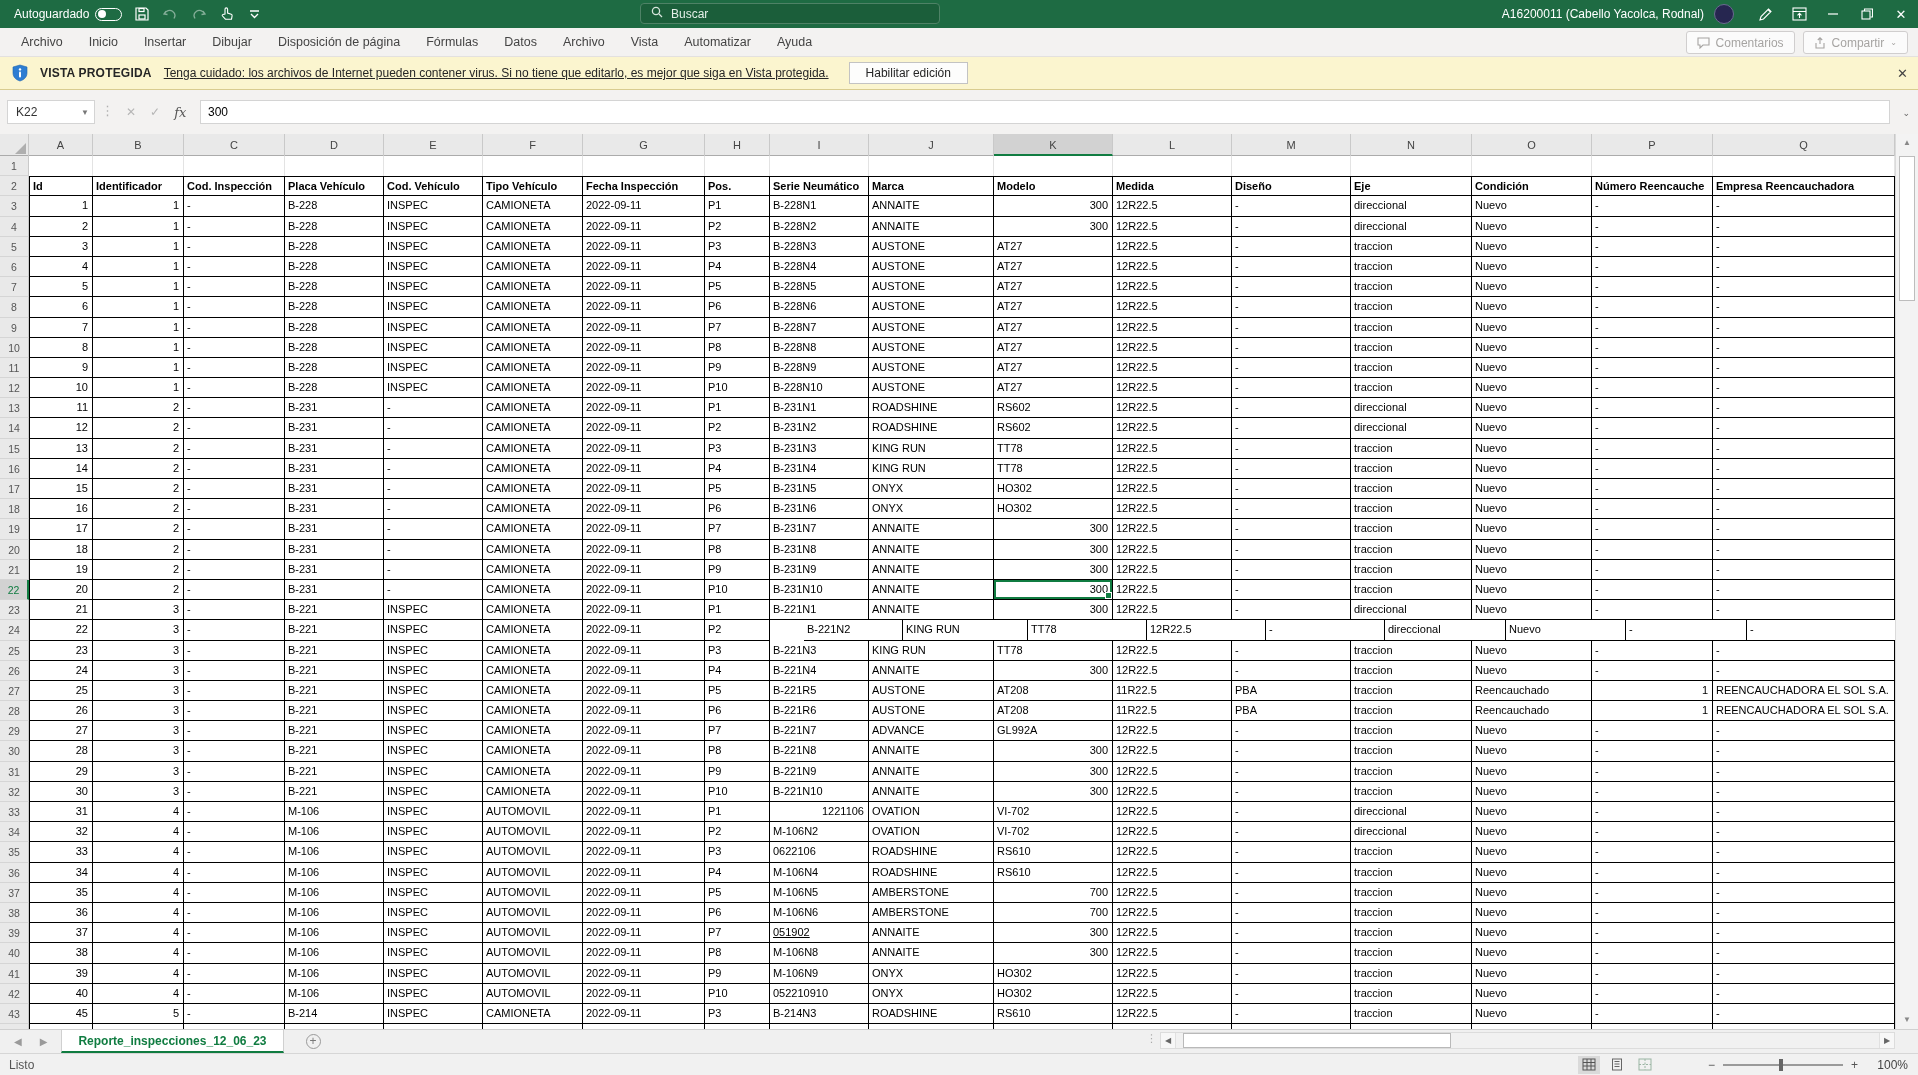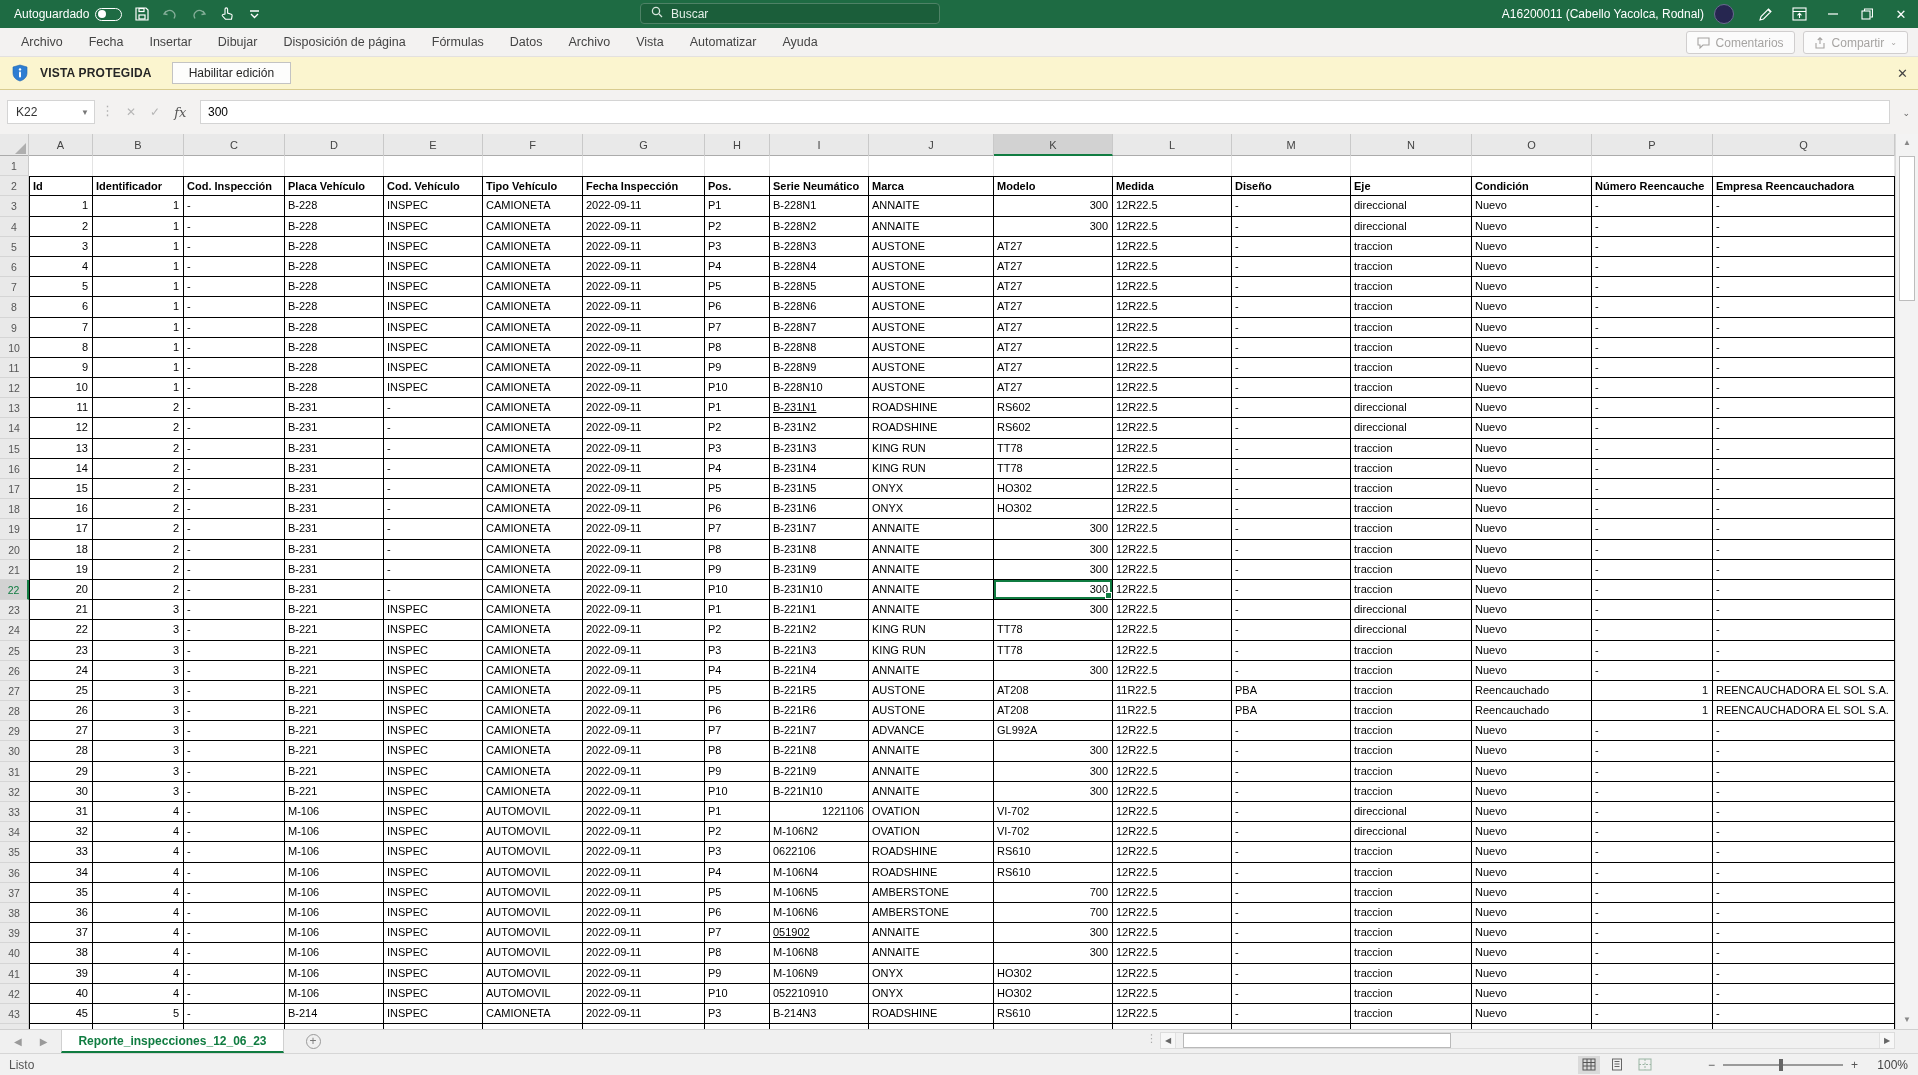--- a/index.html
+++ b/index.html
@@ -221,7 +221,7 @@
   <div class="ribbon">
     <div class="rtabs" id="ribbon-tabs">
         <span class="rtab">Archivo</span>
-        <span class="rtab">Fecha</span>
+        <span class="rtab">Inicio</span>
         <span class="rtab">Insertar</span>
         <span class="rtab">Dibujar</span>
         <span class="rtab">Disposición de página</span>

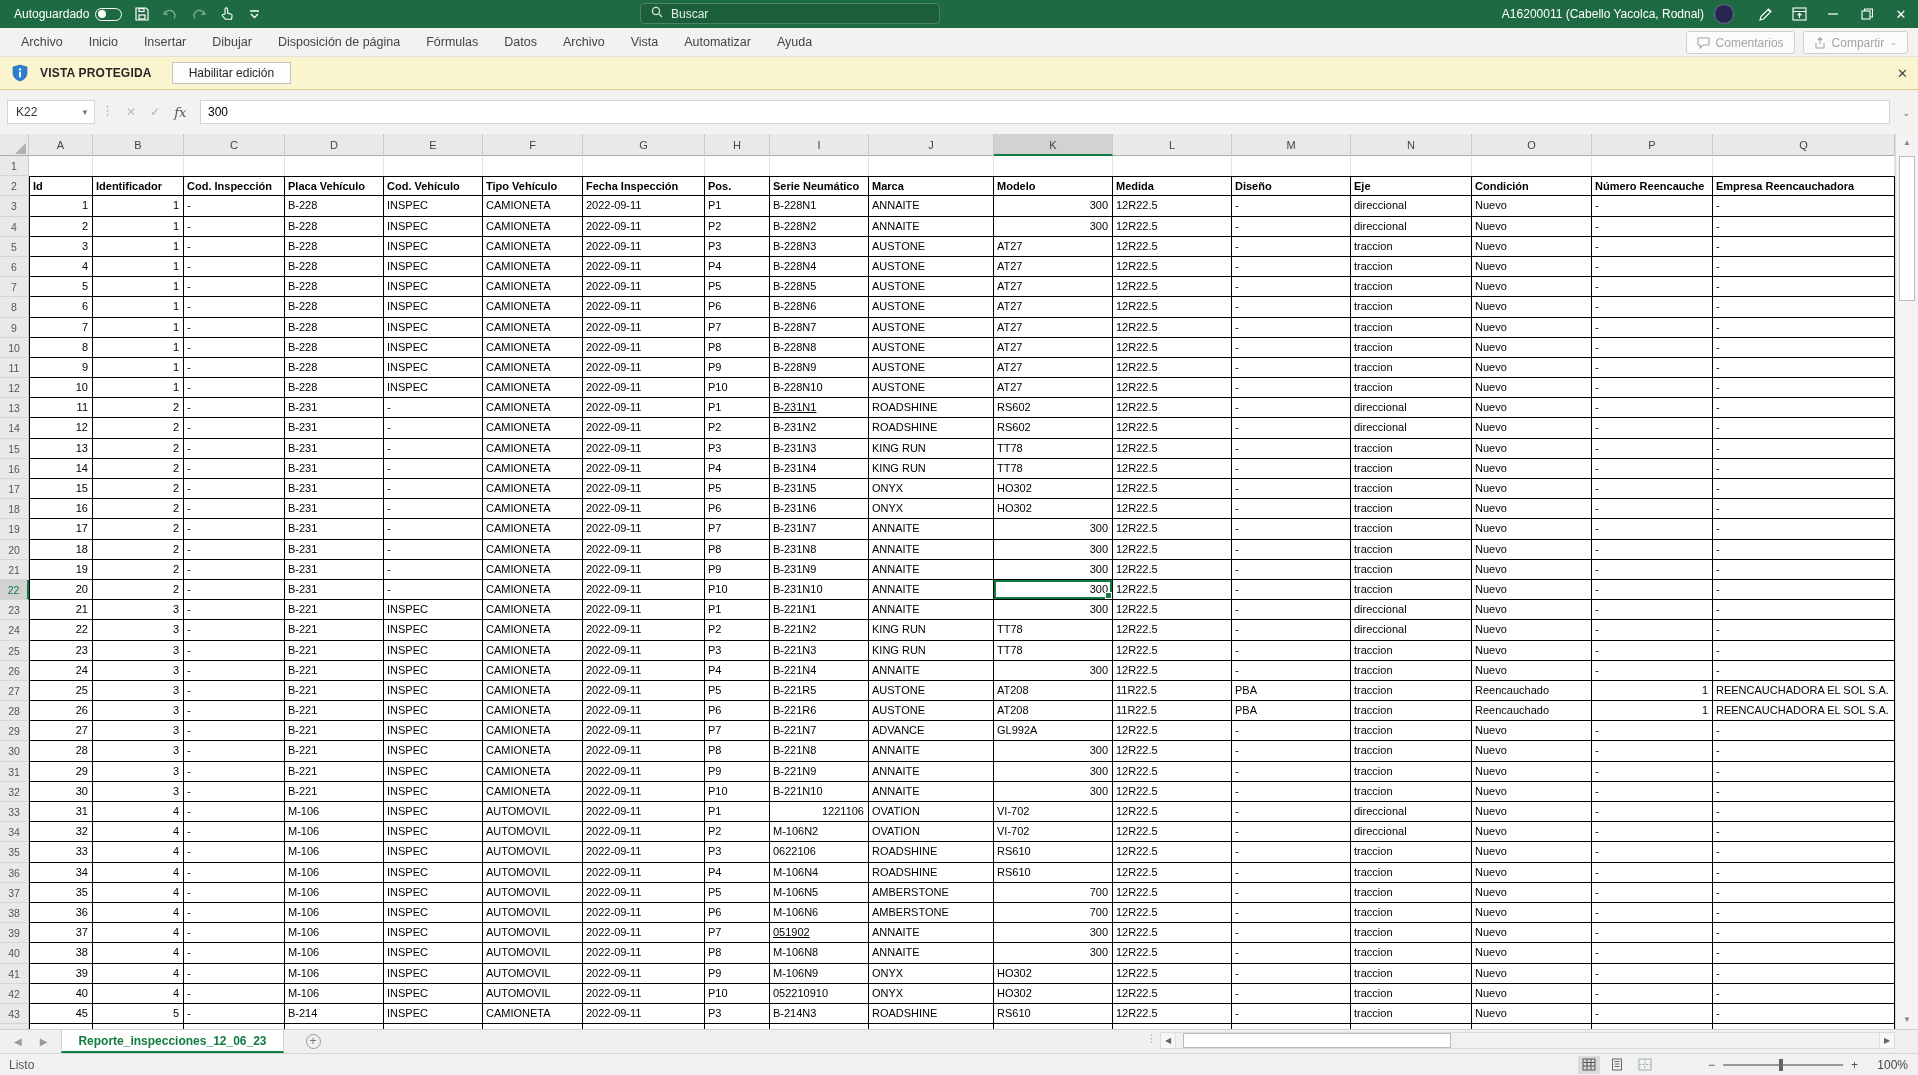--- a/index.html
+++ b/index.html
@@ -258,6 +258,7 @@
         </svg>
     </span>
     <span class="banner-title">VISTA PROTEGIDA</span>
+    <span class="banner-msg">Tenga cuidado: los archivos de Internet pueden contener virus. Si no tiene que editarlo, es mejor que siga en Vista protegida.</span>
     <span class="banner-btn">Habilitar edición</span>
     <span class="banner-close">✕</span>
   </div>

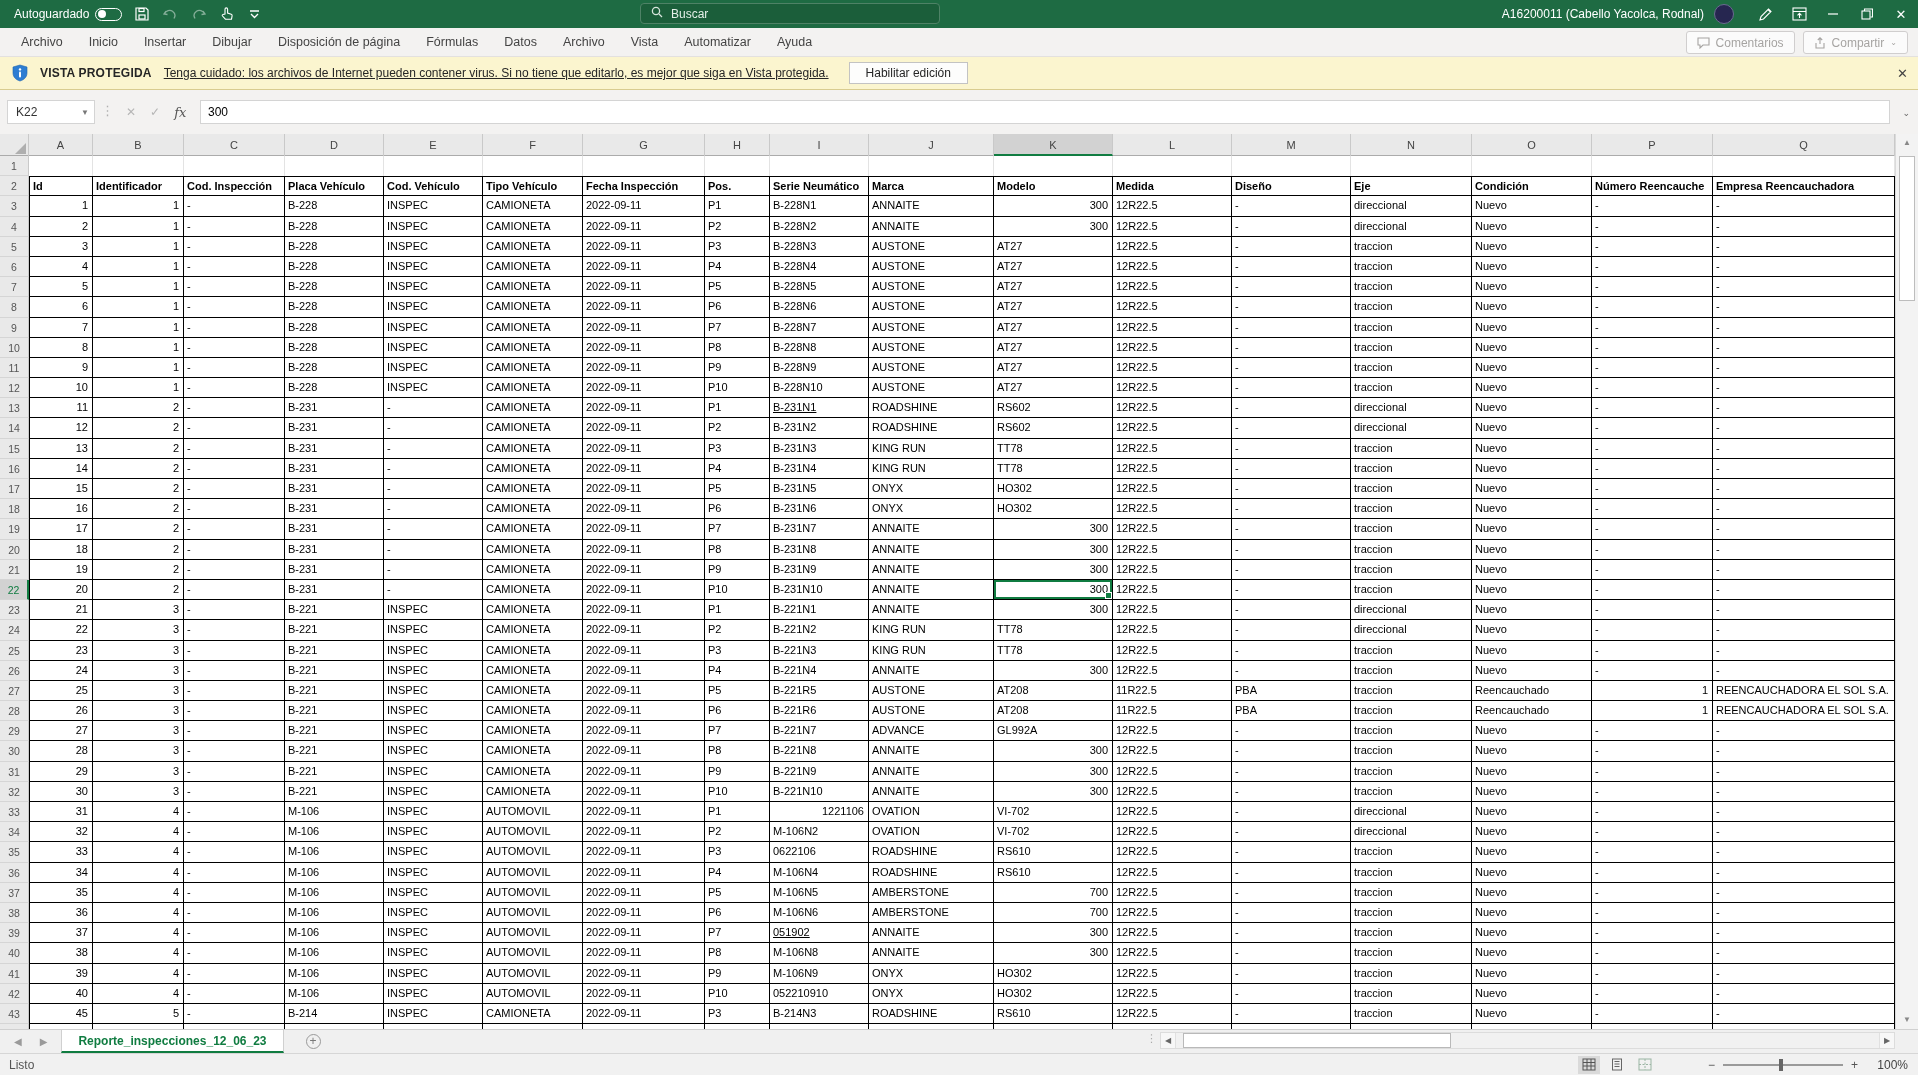--- a/index.html
+++ b/index.html
@@ -550,7 +550,7 @@
           <div class="cell" style="width: 100px;">CAMIONETA</div>
           <div class="cell" style="width: 122px;">2022-09-11</div>
           <div class="cell" style="width: 65px;">P1</div>
-          <div class="cell" style="width: 99px; text-decoration: underline;">B-231N1</div>
+          <div class="cell" style="width: 99px;">B-231N1</div>
           <div class="cell" style="width: 125px;">ROADSHINE</div>
           <div class="cell" style="width: 119px;">RS602</div>
           <div class="cell" style="width: 119px;">12R22.5</div>

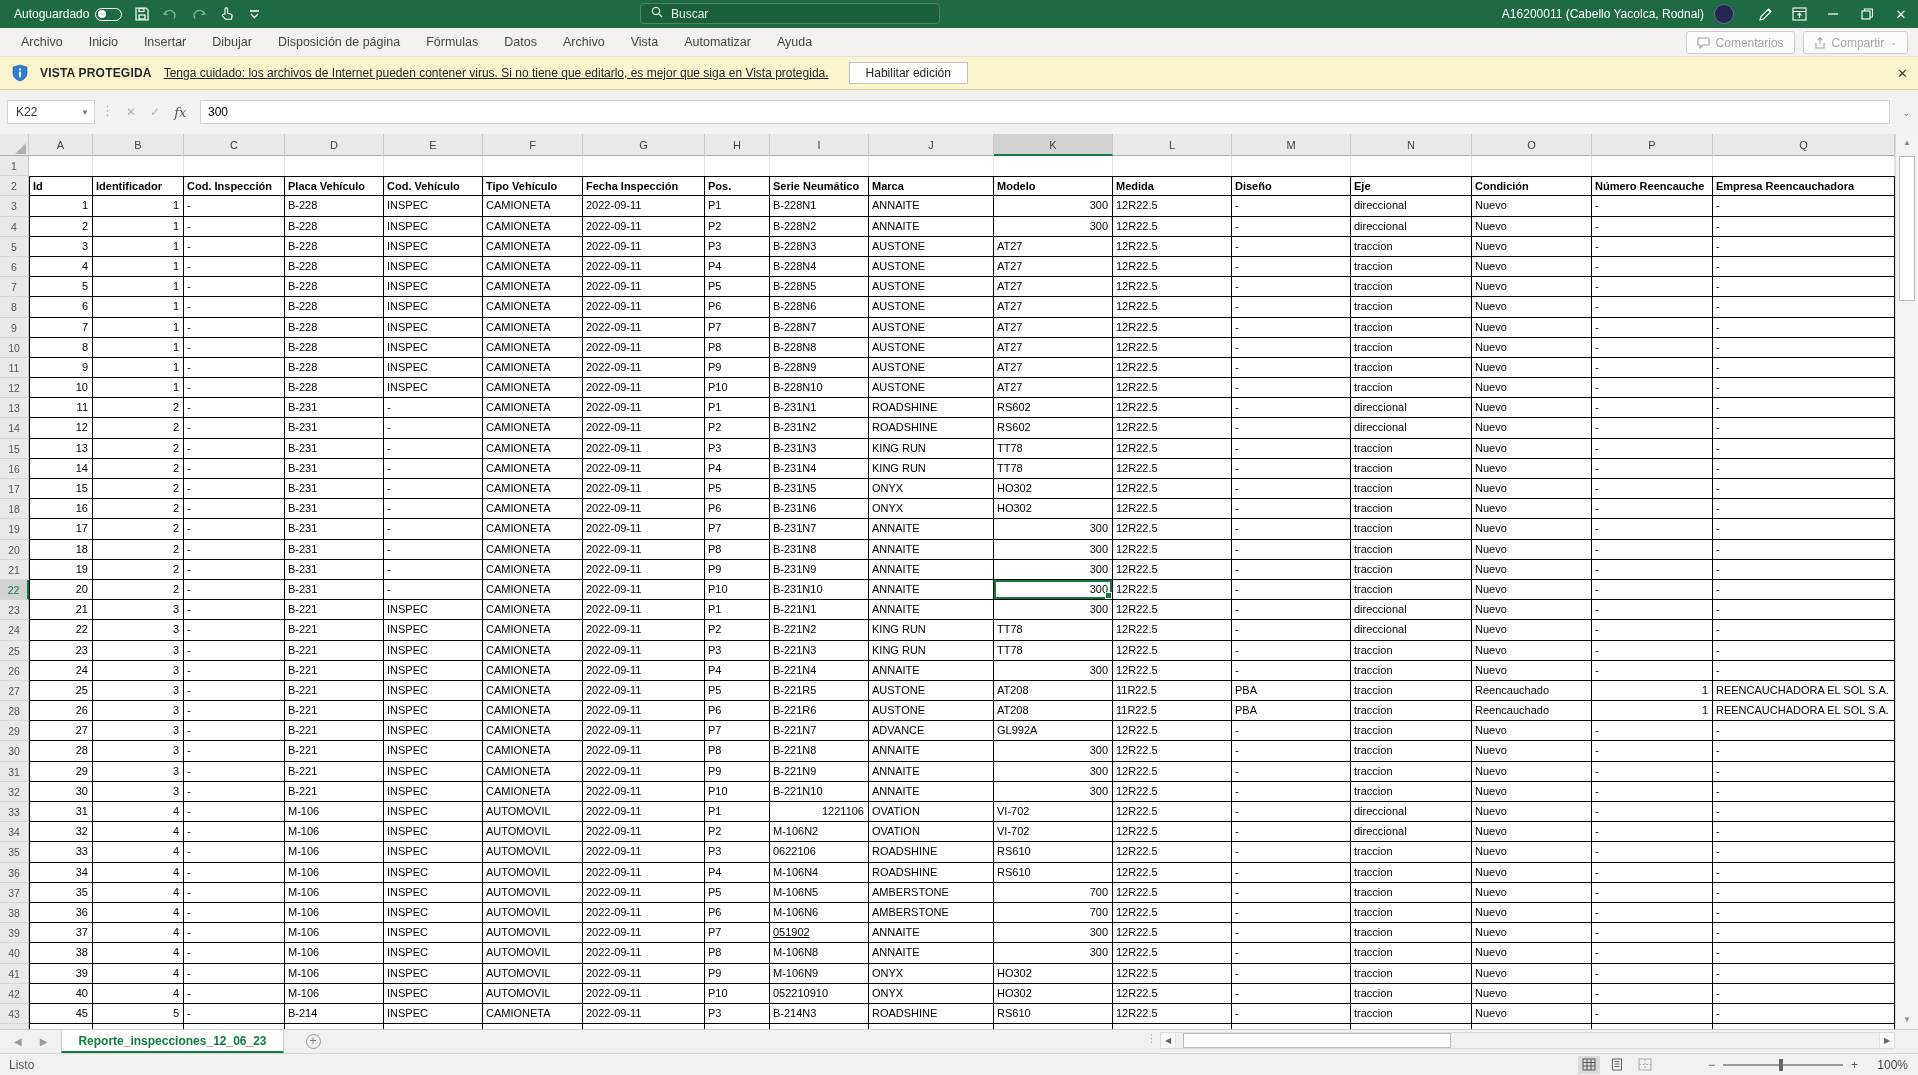--- a/index.html
+++ b/index.html
@@ -770,7 +770,7 @@
           <div class="cell" style="width: 100px;">CAMIONETA</div>
           <div class="cell" style="width: 122px;">2022-09-11</div>
           <div class="cell" style="width: 65px;">P2</div>
-          <div class="cell" style="width: 99px;">B-221N2</div>
+          <div class="cell" style="width: 99px; margin-left: 34px;">B-221N2</div>
           <div class="cell" style="width: 125px;">KING RUN</div>
           <div class="cell" style="width: 119px;">TT78</div>
           <div class="cell" style="width: 119px;">12R22.5</div>

